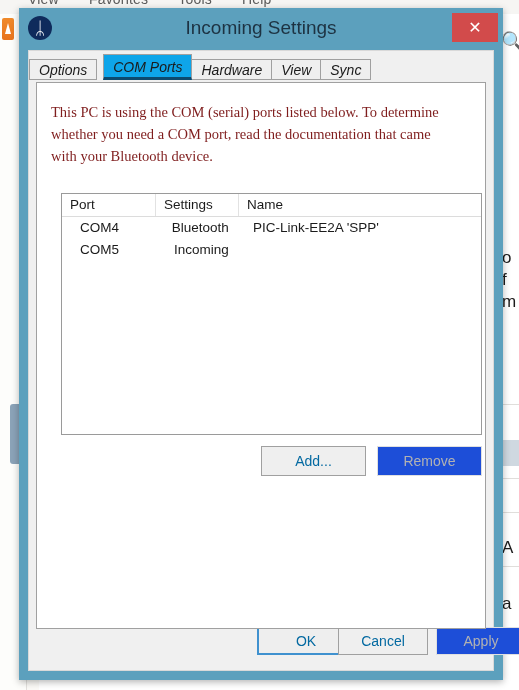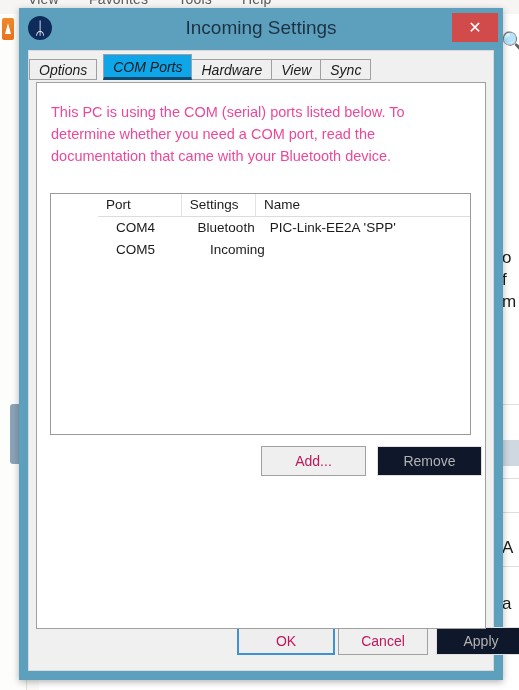--- a/index.html
+++ b/index.html
@@ -229,8 +229,8 @@
     width: 400px;
     font-size: 14.5px;
     line-height: 22px;
-    color: #ec4899;
-    font-family: Liberation Sans, sans-serif;
+    color: #7f1d1d;
+    font-family: Liberation Serif, serif;
   }
 
   

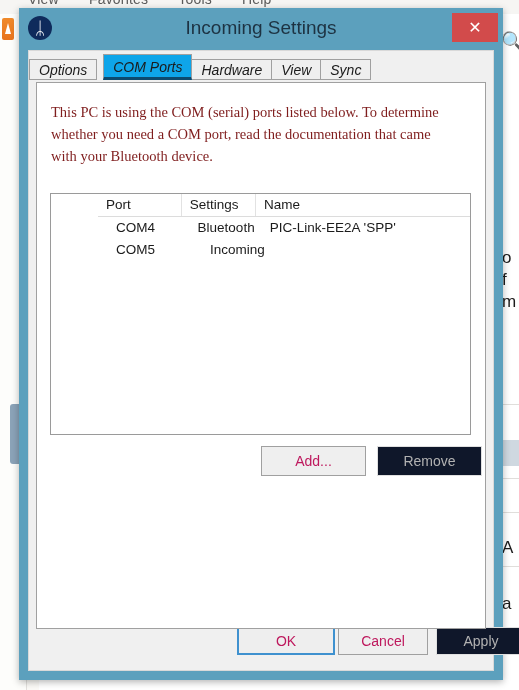--- a/index.html
+++ b/index.html
@@ -236,14 +236,13 @@
   
   .listview {
     position: absolute;
-    left: 13px; top: 110px;
+    left: 24px; top: 110px;
     width: 421px;
     height: 242px;
     background: #ffffff;
     border: 1px solid #9a9a9a;
     box-sizing: border-box;
     overflow: hidden;
-    padding-left: 47px;
   }
   .lv-header {
     display: flex;

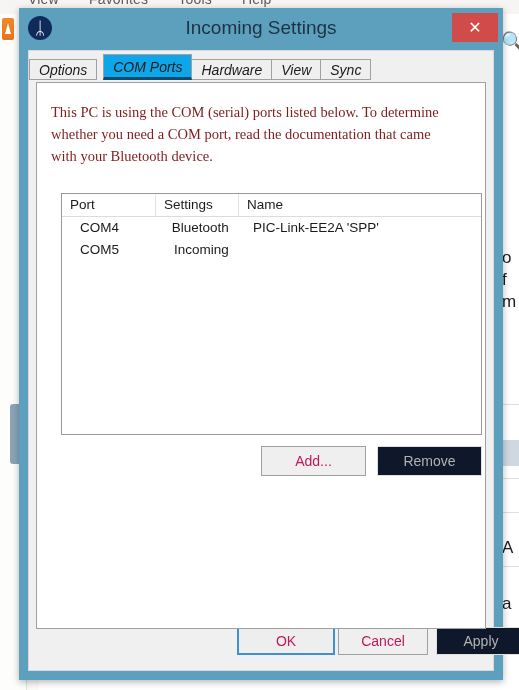--- a/index.html
+++ b/index.html
@@ -286,7 +286,7 @@
   
   .btn {
     font-size: 14px;
-    color: #be185d;
+    color: #0369a1;
     background: #efefef;
     border: 1px solid #a0a0a0;
     box-sizing: border-box;

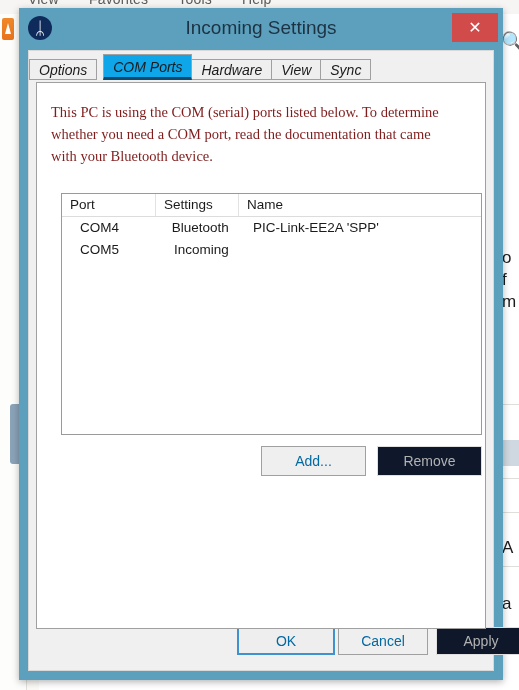--- a/index.html
+++ b/index.html
@@ -296,7 +296,7 @@
   }
   .btn.disabled {
     color: #b2b2b2;
-    background: #0f172a;
+    background: #1d4ed8;
     border: 1px solid #e0e0e0;
   }
   .btn.default {

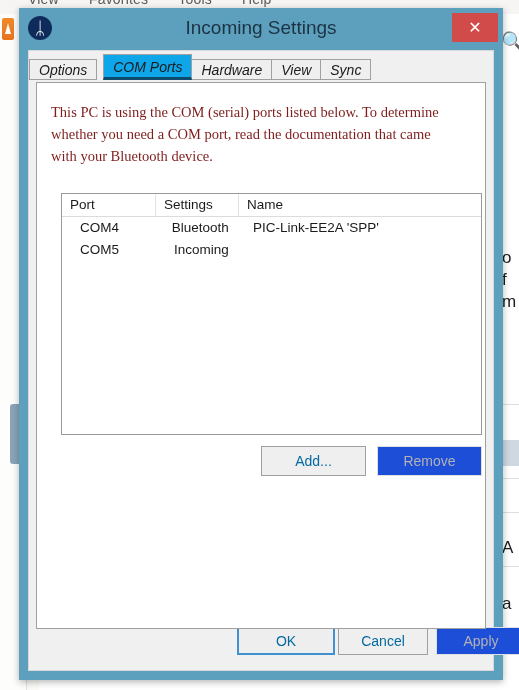--- a/index.html
+++ b/index.html
@@ -324,7 +324,7 @@
   }
   #ok-btn {
     position: absolute;
-    left: 208px; top: 12px;
+    left: 228px; top: 12px;
     width: 98px; height: 28px;
     line-height: 24px;
   }

